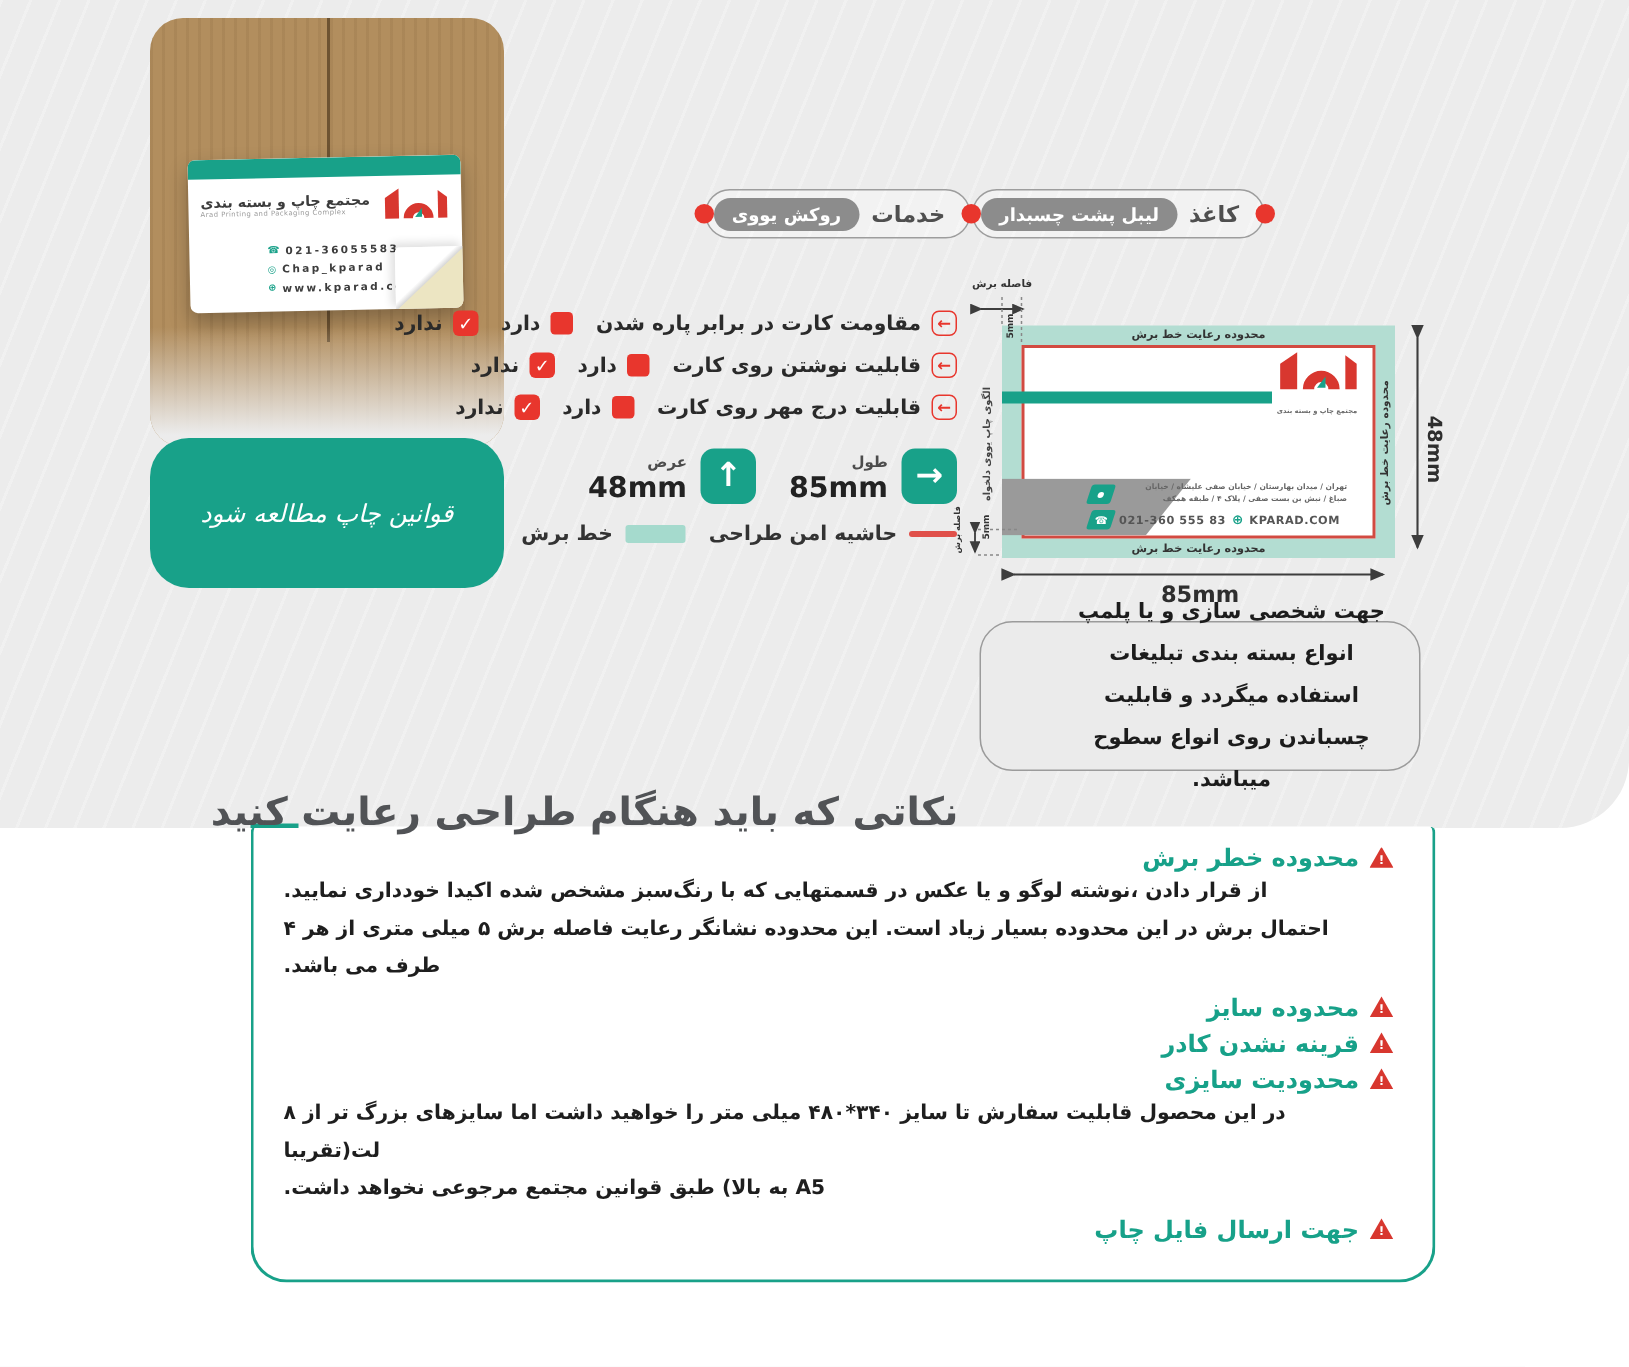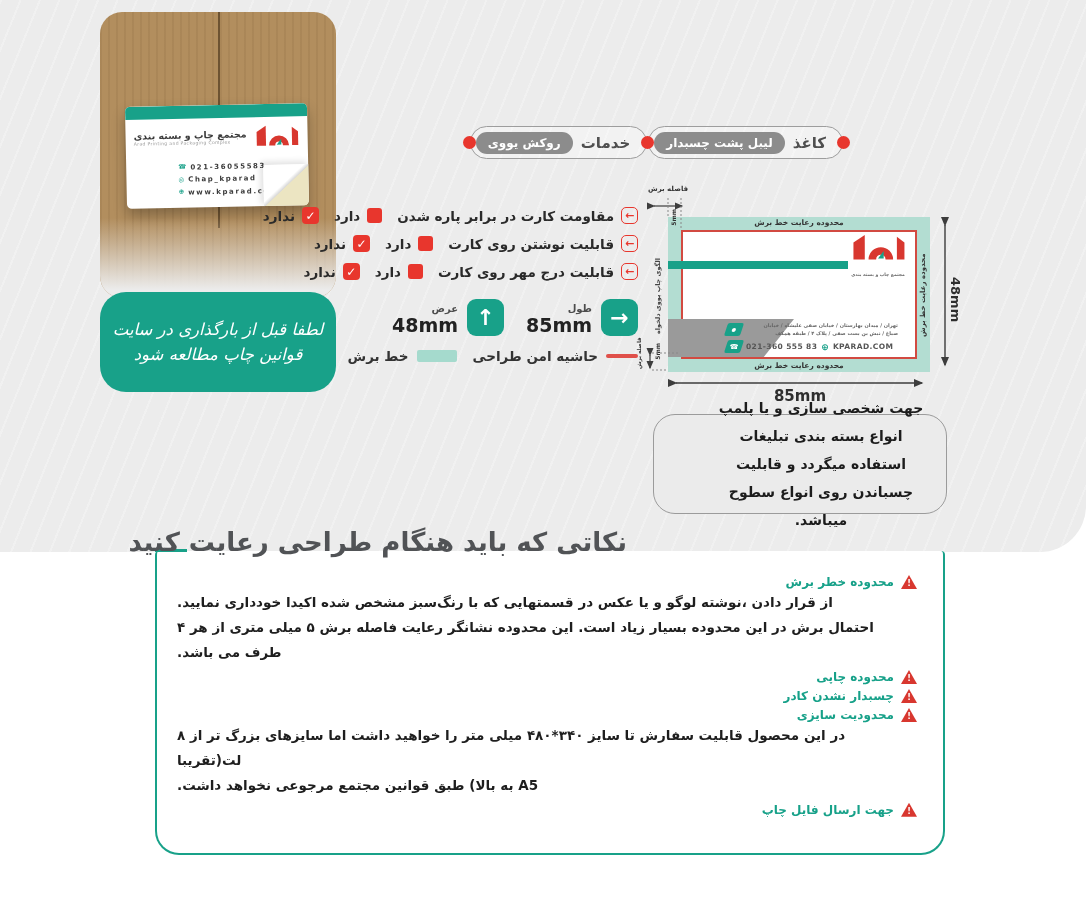--- a/index.html
+++ b/index.html
@@ -178,7 +178,6 @@
   </div>
 
   <div class="notice">
-    <div>لطفا قبل از بارگذاری در سایت</div>
     <div>قوانین چاپ مطالعه شود</div>
   </div>
 

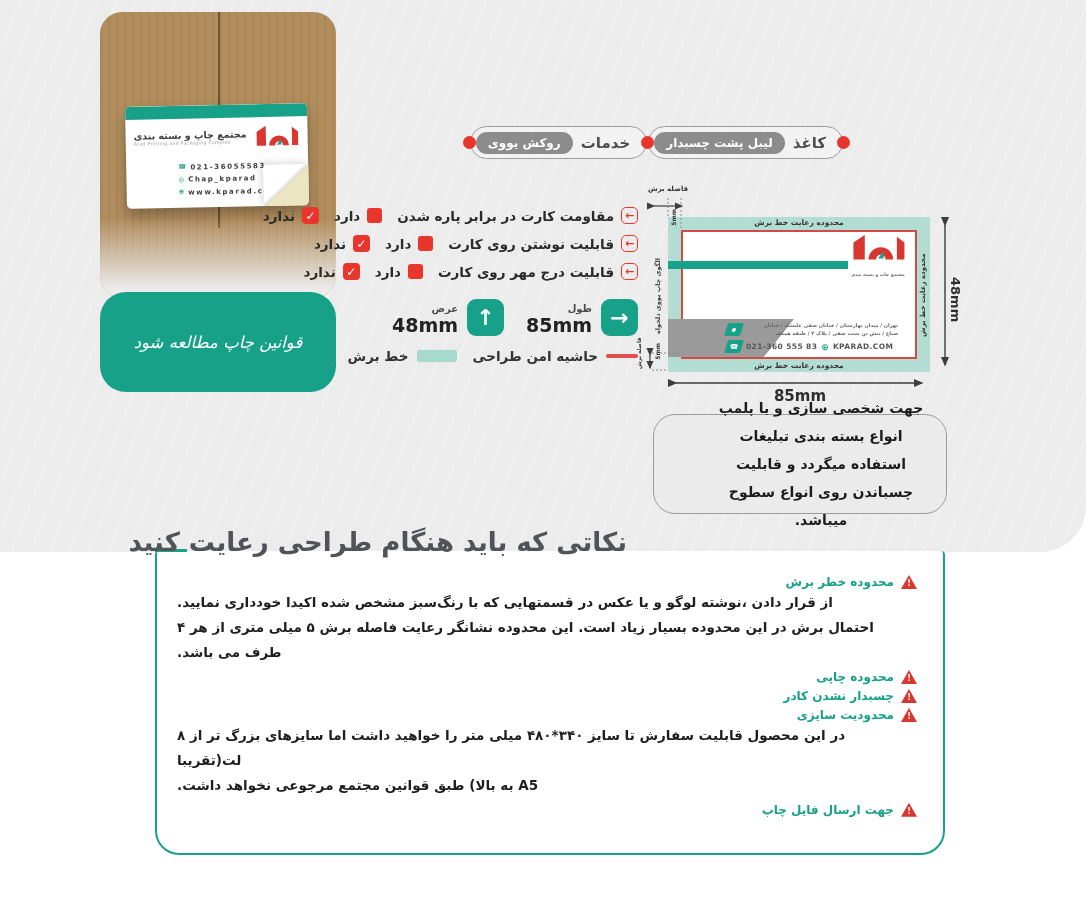--- a/index.html
+++ b/index.html
@@ -122,8 +122,8 @@
   .desc p { font-size:14px; font-weight:bold; color:#1c1c1c; direction:rtl; text-align:center; line-height:2.0;margin-left:42px; }
 
   
-  .tips { position:absolute; left:155px; top:551px; width:790px; height:304px; border:2.5px solid #18a189; border-top:none;
-    border-radius:4px 4px 24px 24px; background:#fff; padding:24px 26px 0 20px; }
+  .tips { position:absolute; left:167px; top:551px; width:790px; height:304px; border:2.5px solid #18a189; border-top:none;
+    border-radius:4px 4px 24px 24px; background:#fff; padding:11px 26px 0 20px; }
   .tips::before { content:""; position:absolute; top:-2px; left:-2.5px; width:32px; height:3px; background:#18a189; }
   .tips-title { position:absolute; top:-24px; right:316px; font-size:26px; font-weight:bold; color:#515356; direction:rtl;
     white-space:nowrap; }

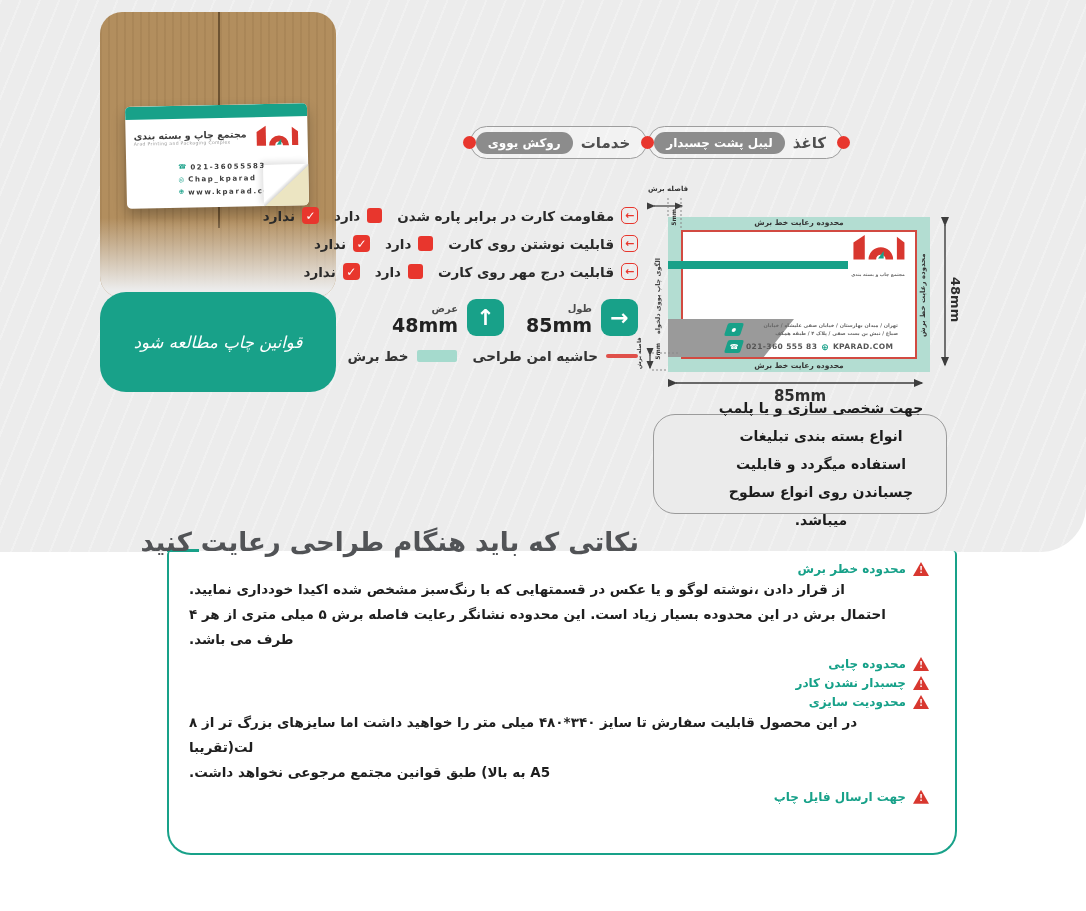--- a/index.html
+++ b/index.html
@@ -132,7 +132,7 @@
   .warn { position:relative; width:16px; height:14px; background:#d8372f; clip-path:polygon(50% 0, 100% 100%, 0 100%); flex:0 0 auto; }
   .warn i { position:absolute; left:0; right:0; bottom:1px; text-align:center; font-style:normal; color:#fff; font-size:8px;
     line-height:1; font-weight:bold; }
-  .tip-heading { font-size:12px; font-weight:bold; color:#17a189; }
+  .tip-heading { font-size:16px; font-weight:bold; color:#17a189; }
   .tip-line { font-size:13.5px; font-weight:bold; color:#1e1e1e; text-align:left; line-height:1.85; padding-right:3px; }
 </style>
 </head>

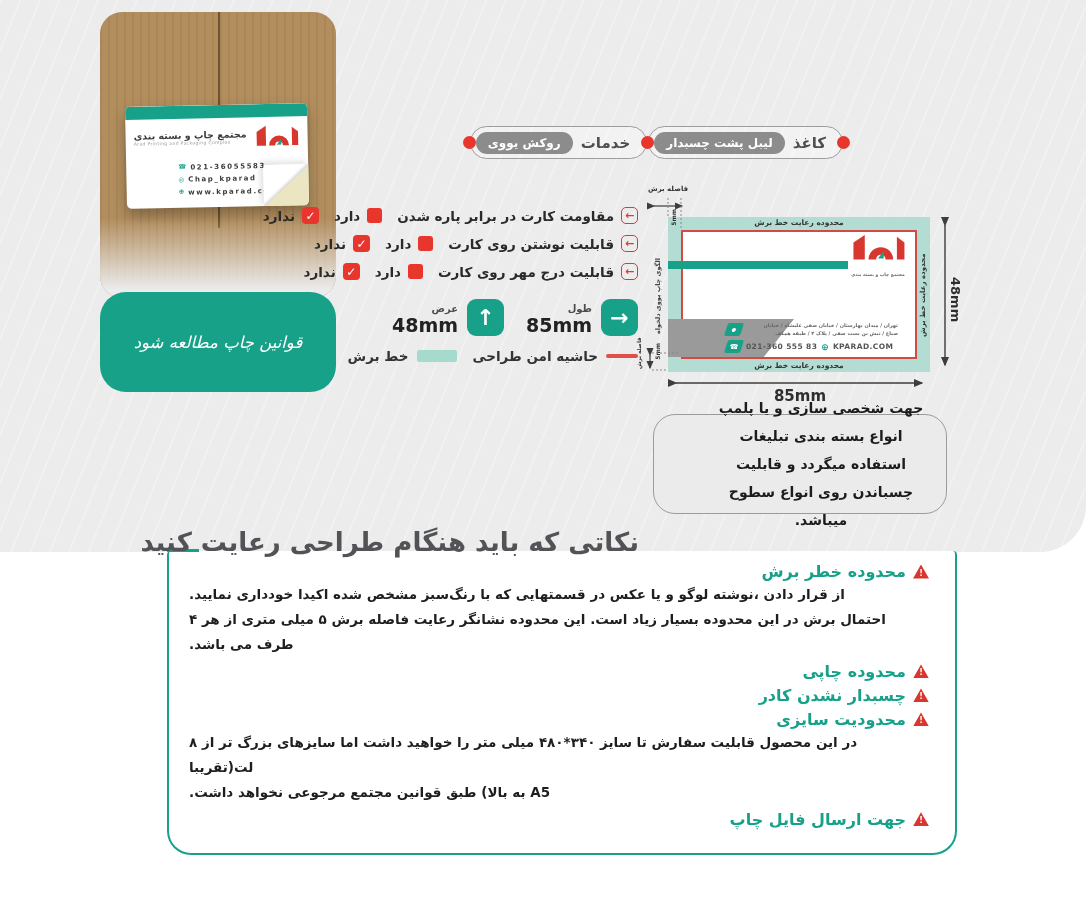--- a/index.html
+++ b/index.html
@@ -333,7 +333,7 @@
         <span class="warn">
             <i>!</i>
           </span>
-        <span class="tip-heading">محدوده چاپی</span>
+        <span class="tip-heading">محدوده سایز</span>
       </div>
     </div>
 

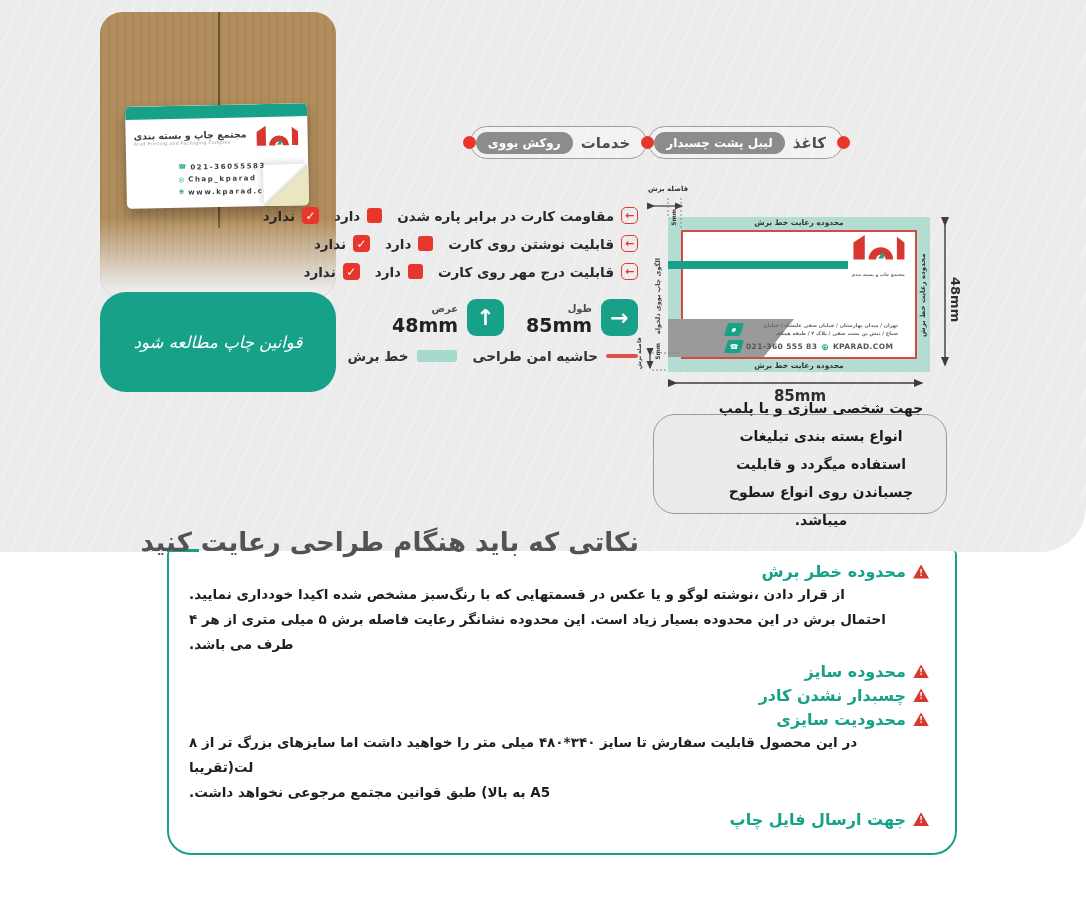--- a/index.html
+++ b/index.html
@@ -342,7 +342,7 @@
         <span class="warn">
             <i>!</i>
           </span>
-        <span class="tip-heading">چسبدار نشدن کادر</span>
+        <span class="tip-heading">قرینه نشدن کادر</span>
       </div>
     </div>
 

